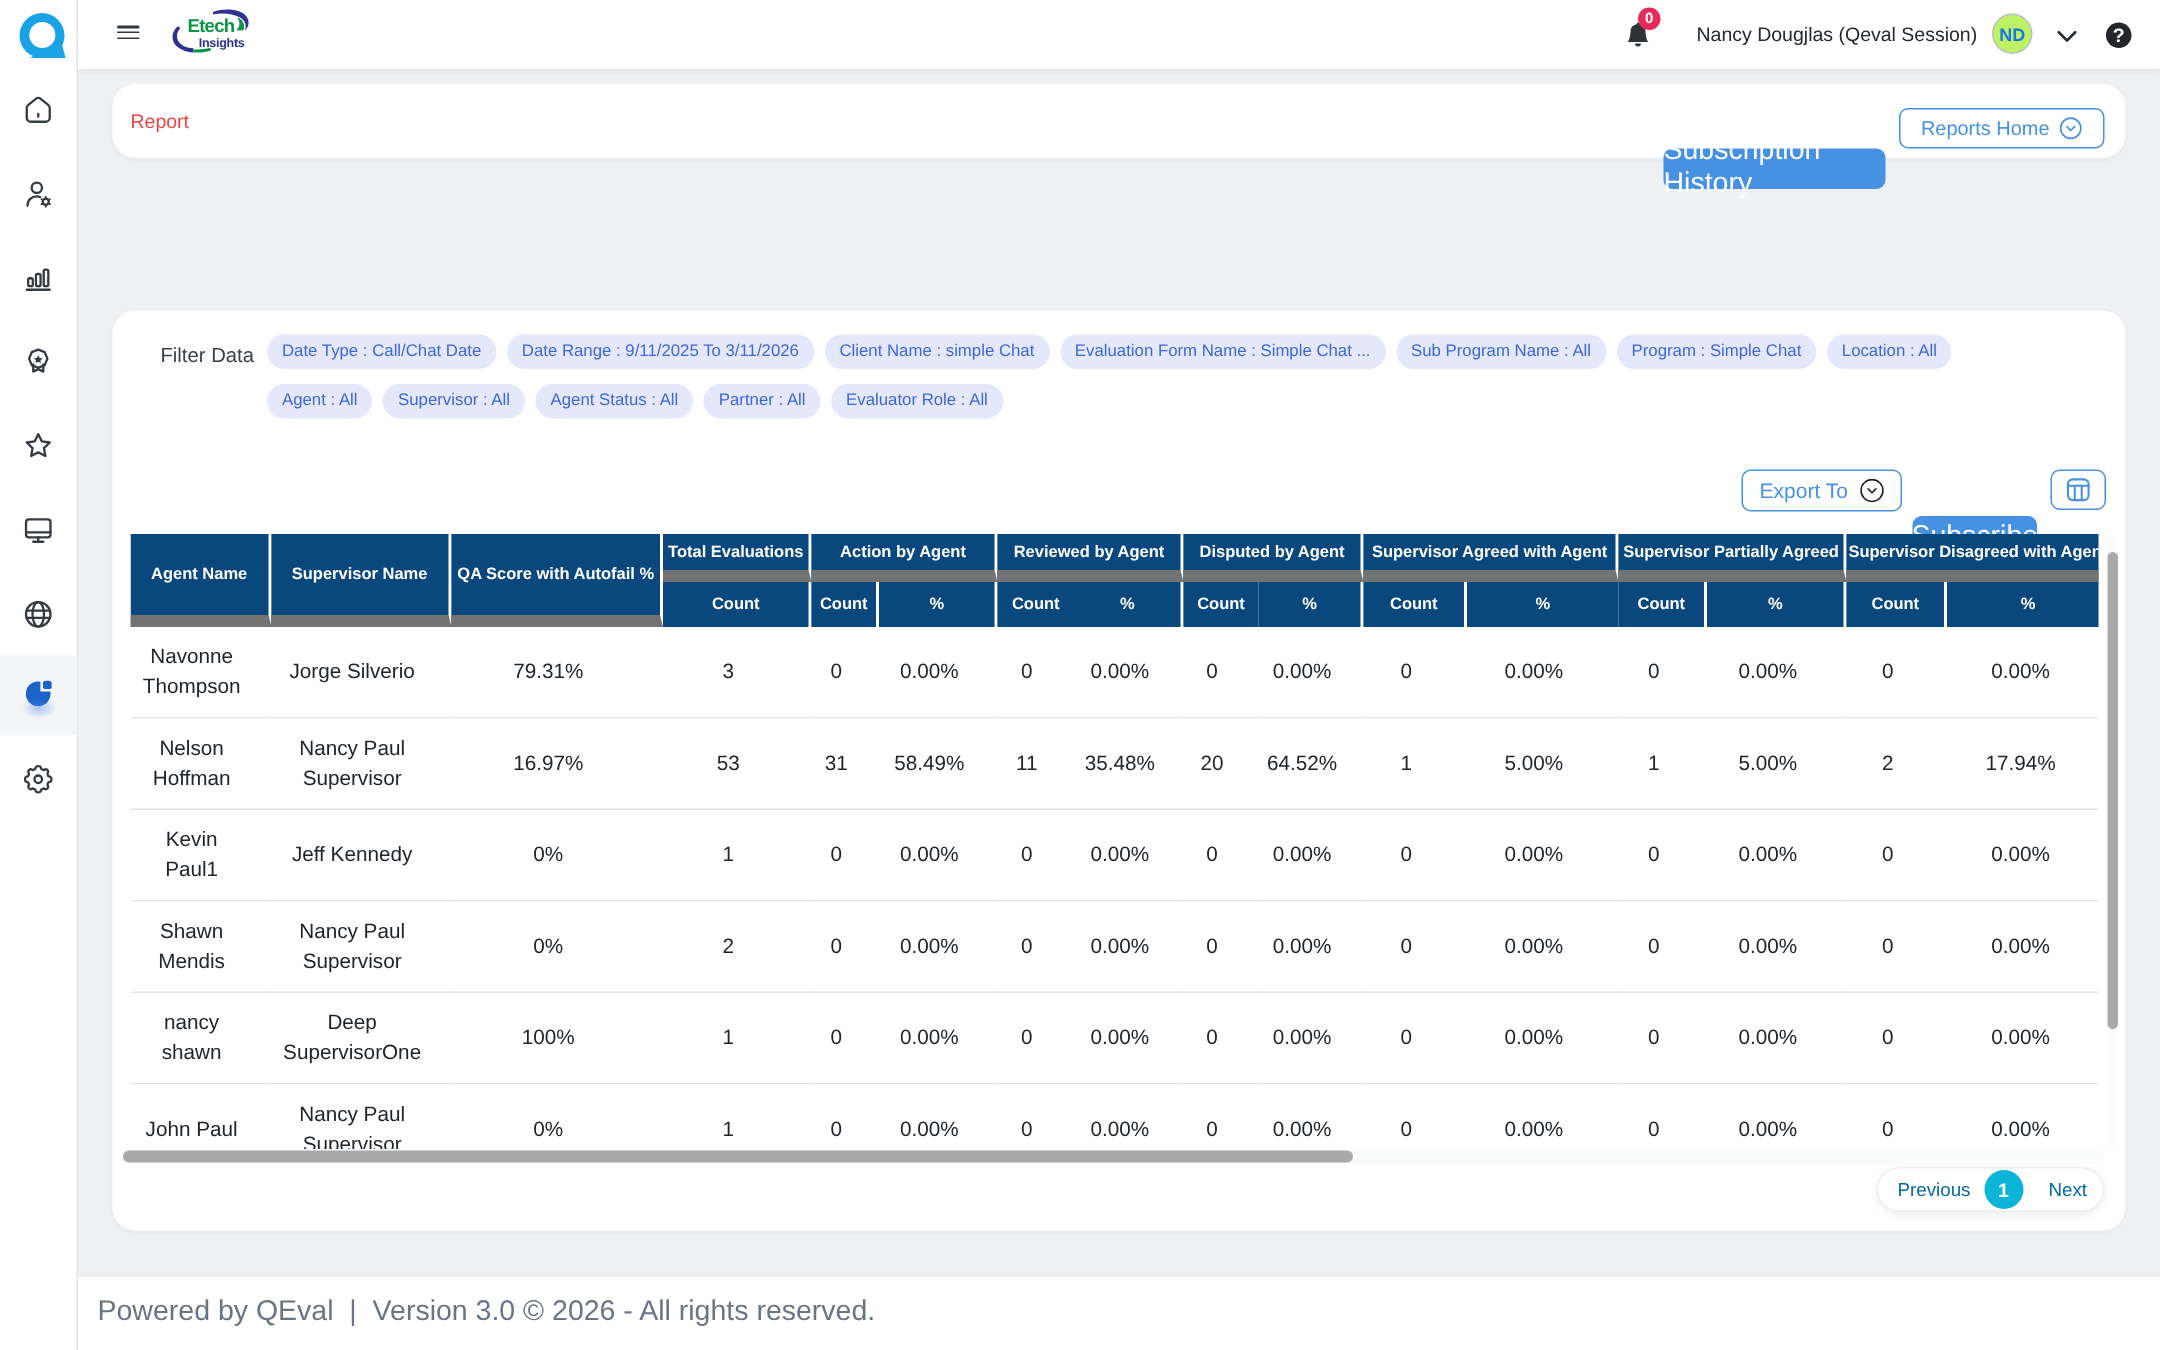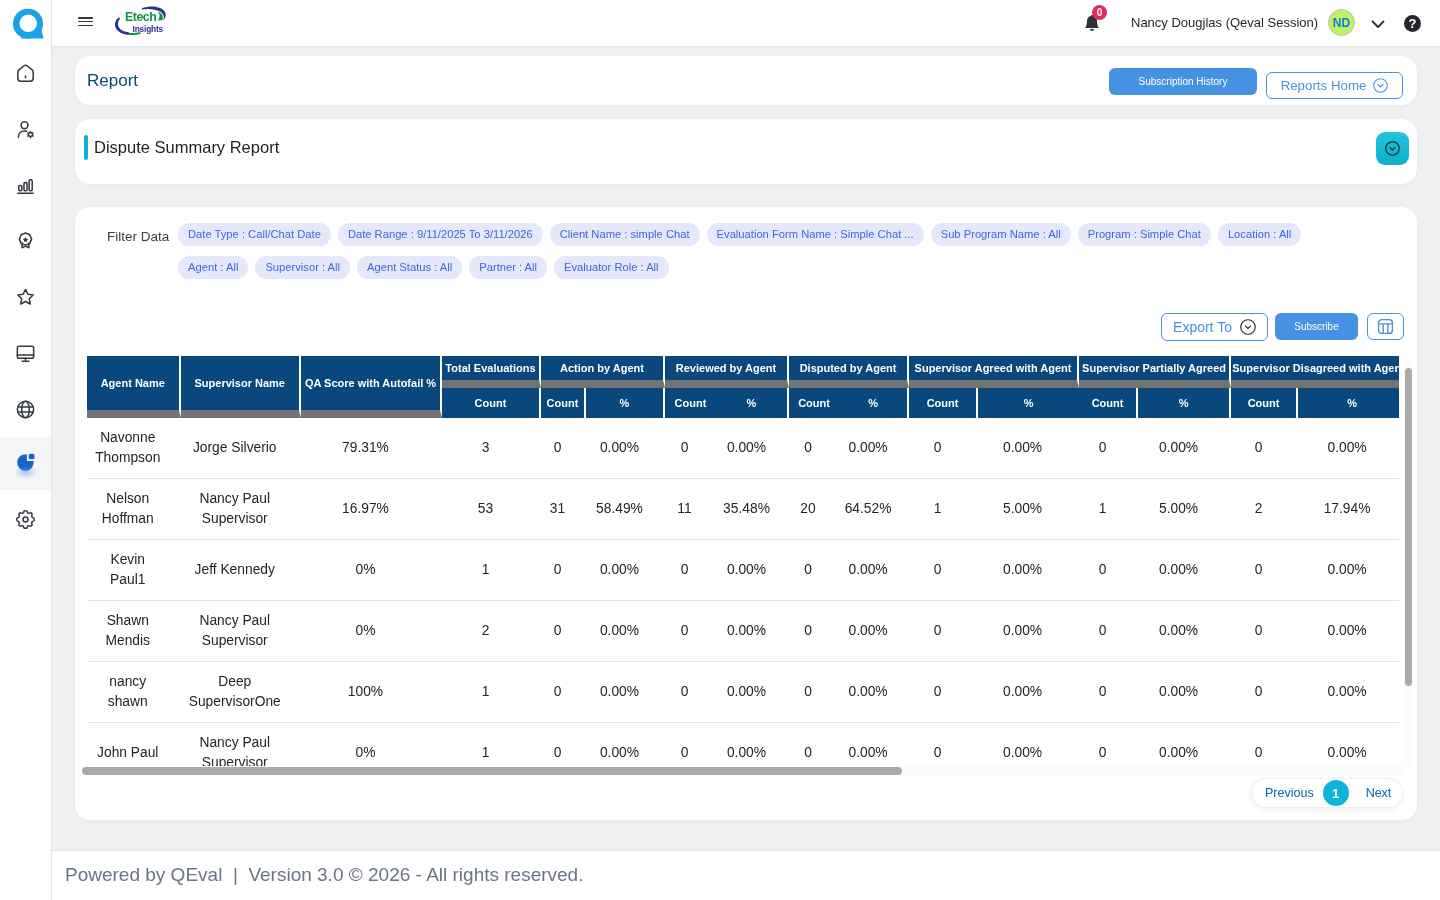--- a/index.html
+++ b/index.html
@@ -23,7 +23,7 @@
 #main { position:absolute; left:52px; top:46px; width:1388px; height:804px; background:#eef0f2; }
 .card { position:absolute; background:#fff; border-radius:16px; border:1px solid #eceef1; box-shadow:0 1px 2px rgba(30,40,60,0.03); }
 #card1 { left:22px; top:8.5px; width:1344px; height:51px; }
-#card1 h1 { position:absolute; left:12px; top:0; line-height:49px; font-size:17px; font-weight:400; color:#0c4a6e; }
+#card1 h1 { position:absolute; left:12px; top:0; line-height:49px; font-size:13px; font-weight:400; color:#ef4444; }
 .btn-blue { background:#4791e2; color:#fff; border-radius:6px; font-size:10px; display:flex; align-items:center; justify-content:center; }
 .btn-outline { background:#fff; color:#4791e2; border:1px solid #4791e2; border-radius:6px; font-size:13.3px; display:flex; align-items:center; justify-content:center; }
 #btn-subh { position:absolute; left:1034px; top:12px; width:148px; height:27px; }

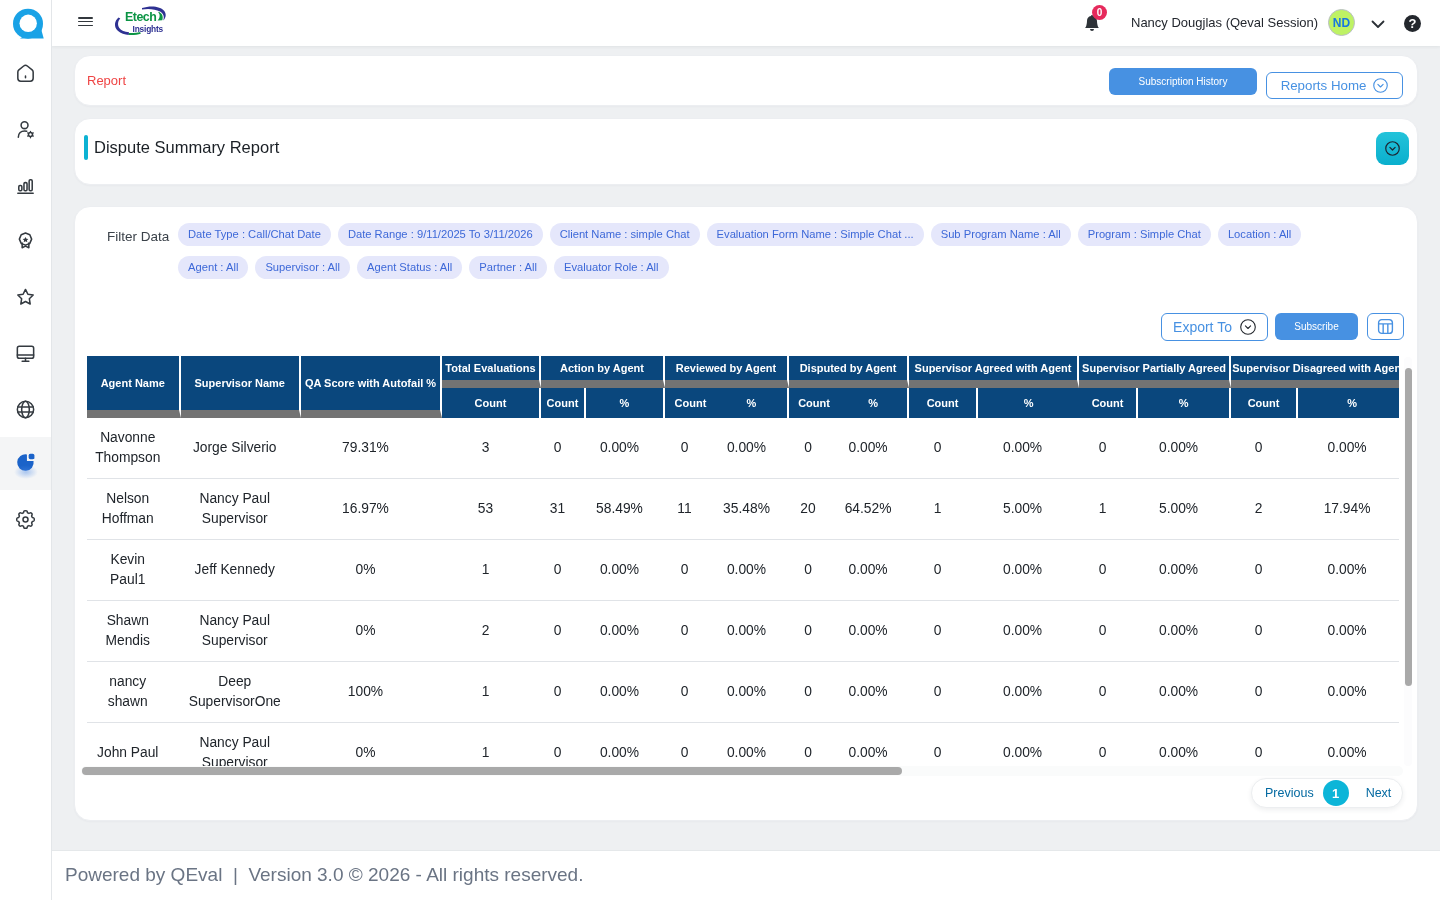--- a/index.html
+++ b/index.html
@@ -24,7 +24,7 @@
 .card { position:absolute; background:#fff; border-radius:16px; border:1px solid #eceef1; box-shadow:0 1px 2px rgba(30,40,60,0.03); }
 #card1 { left:22px; top:8.5px; width:1344px; height:51px; }
 #card1 h1 { position:absolute; left:12px; top:0; line-height:49px; font-size:13px; font-weight:400; color:#ef4444; }
-.btn-blue { background:#4791e2; color:#fff; border-radius:6px; font-size:10px; display:flex; align-items:center; justify-content:center; }
+.btn-blue { background:#4791e2; color:#fff; border-radius:6px; font-size:19px; display:flex; align-items:center; justify-content:center;margin-top:31px; }
 .btn-outline { background:#fff; color:#4791e2; border:1px solid #4791e2; border-radius:6px; font-size:13.3px; display:flex; align-items:center; justify-content:center; }
 #btn-subh { position:absolute; left:1034px; top:12px; width:148px; height:27px; }
 #btn-rh { position:absolute; left:1191px; top:16px; width:137px; height:27px; gap:7px;align-items:center; }

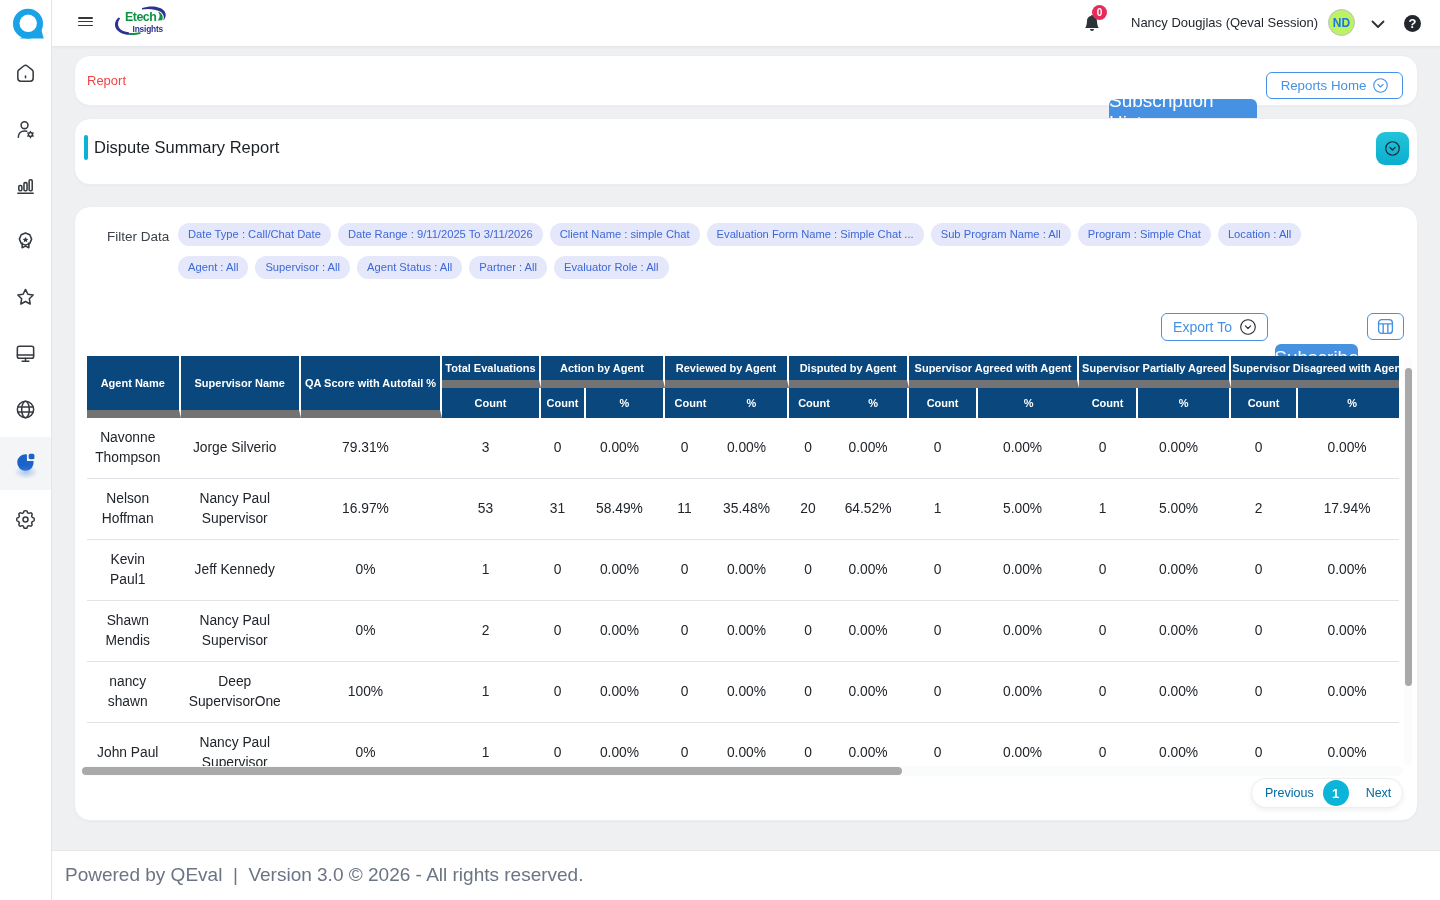--- a/index.html
+++ b/index.html
@@ -69,16 +69,6 @@
     <div class="btn-blue" id="btn-subh">Subscription History</div>
     <div class="btn-outline" id="btn-rh">Reports Home
       <svg width="15" height="15" viewBox="0 0 16 16" fill="none" stroke="#4791e2" stroke-width="1.2">
-          <circle cx="8" cy="8" r="7.2"></circle>
-          <path d="M5.2 6.8 8 9.6l2.8-2.8" stroke-linecap="round" stroke-linejoin="round"></path>
-        </svg>
-    </div>
-  </div>
-  <div class="card" id="card2">
-    <div id="accent"></div>
-    <h2>Dispute Summary Report</h2>
-    <div id="cyanbtn">
-      <svg width="15" height="15" viewBox="0 0 16 16" fill="none" stroke="#1c2733" stroke-width="1.3">
           <circle cx="8" cy="8" r="7.2"></circle>
           <path d="M5.2 6.8 8 9.6l2.8-2.8" stroke-linecap="round" stroke-linejoin="round"></path>
         </svg>

